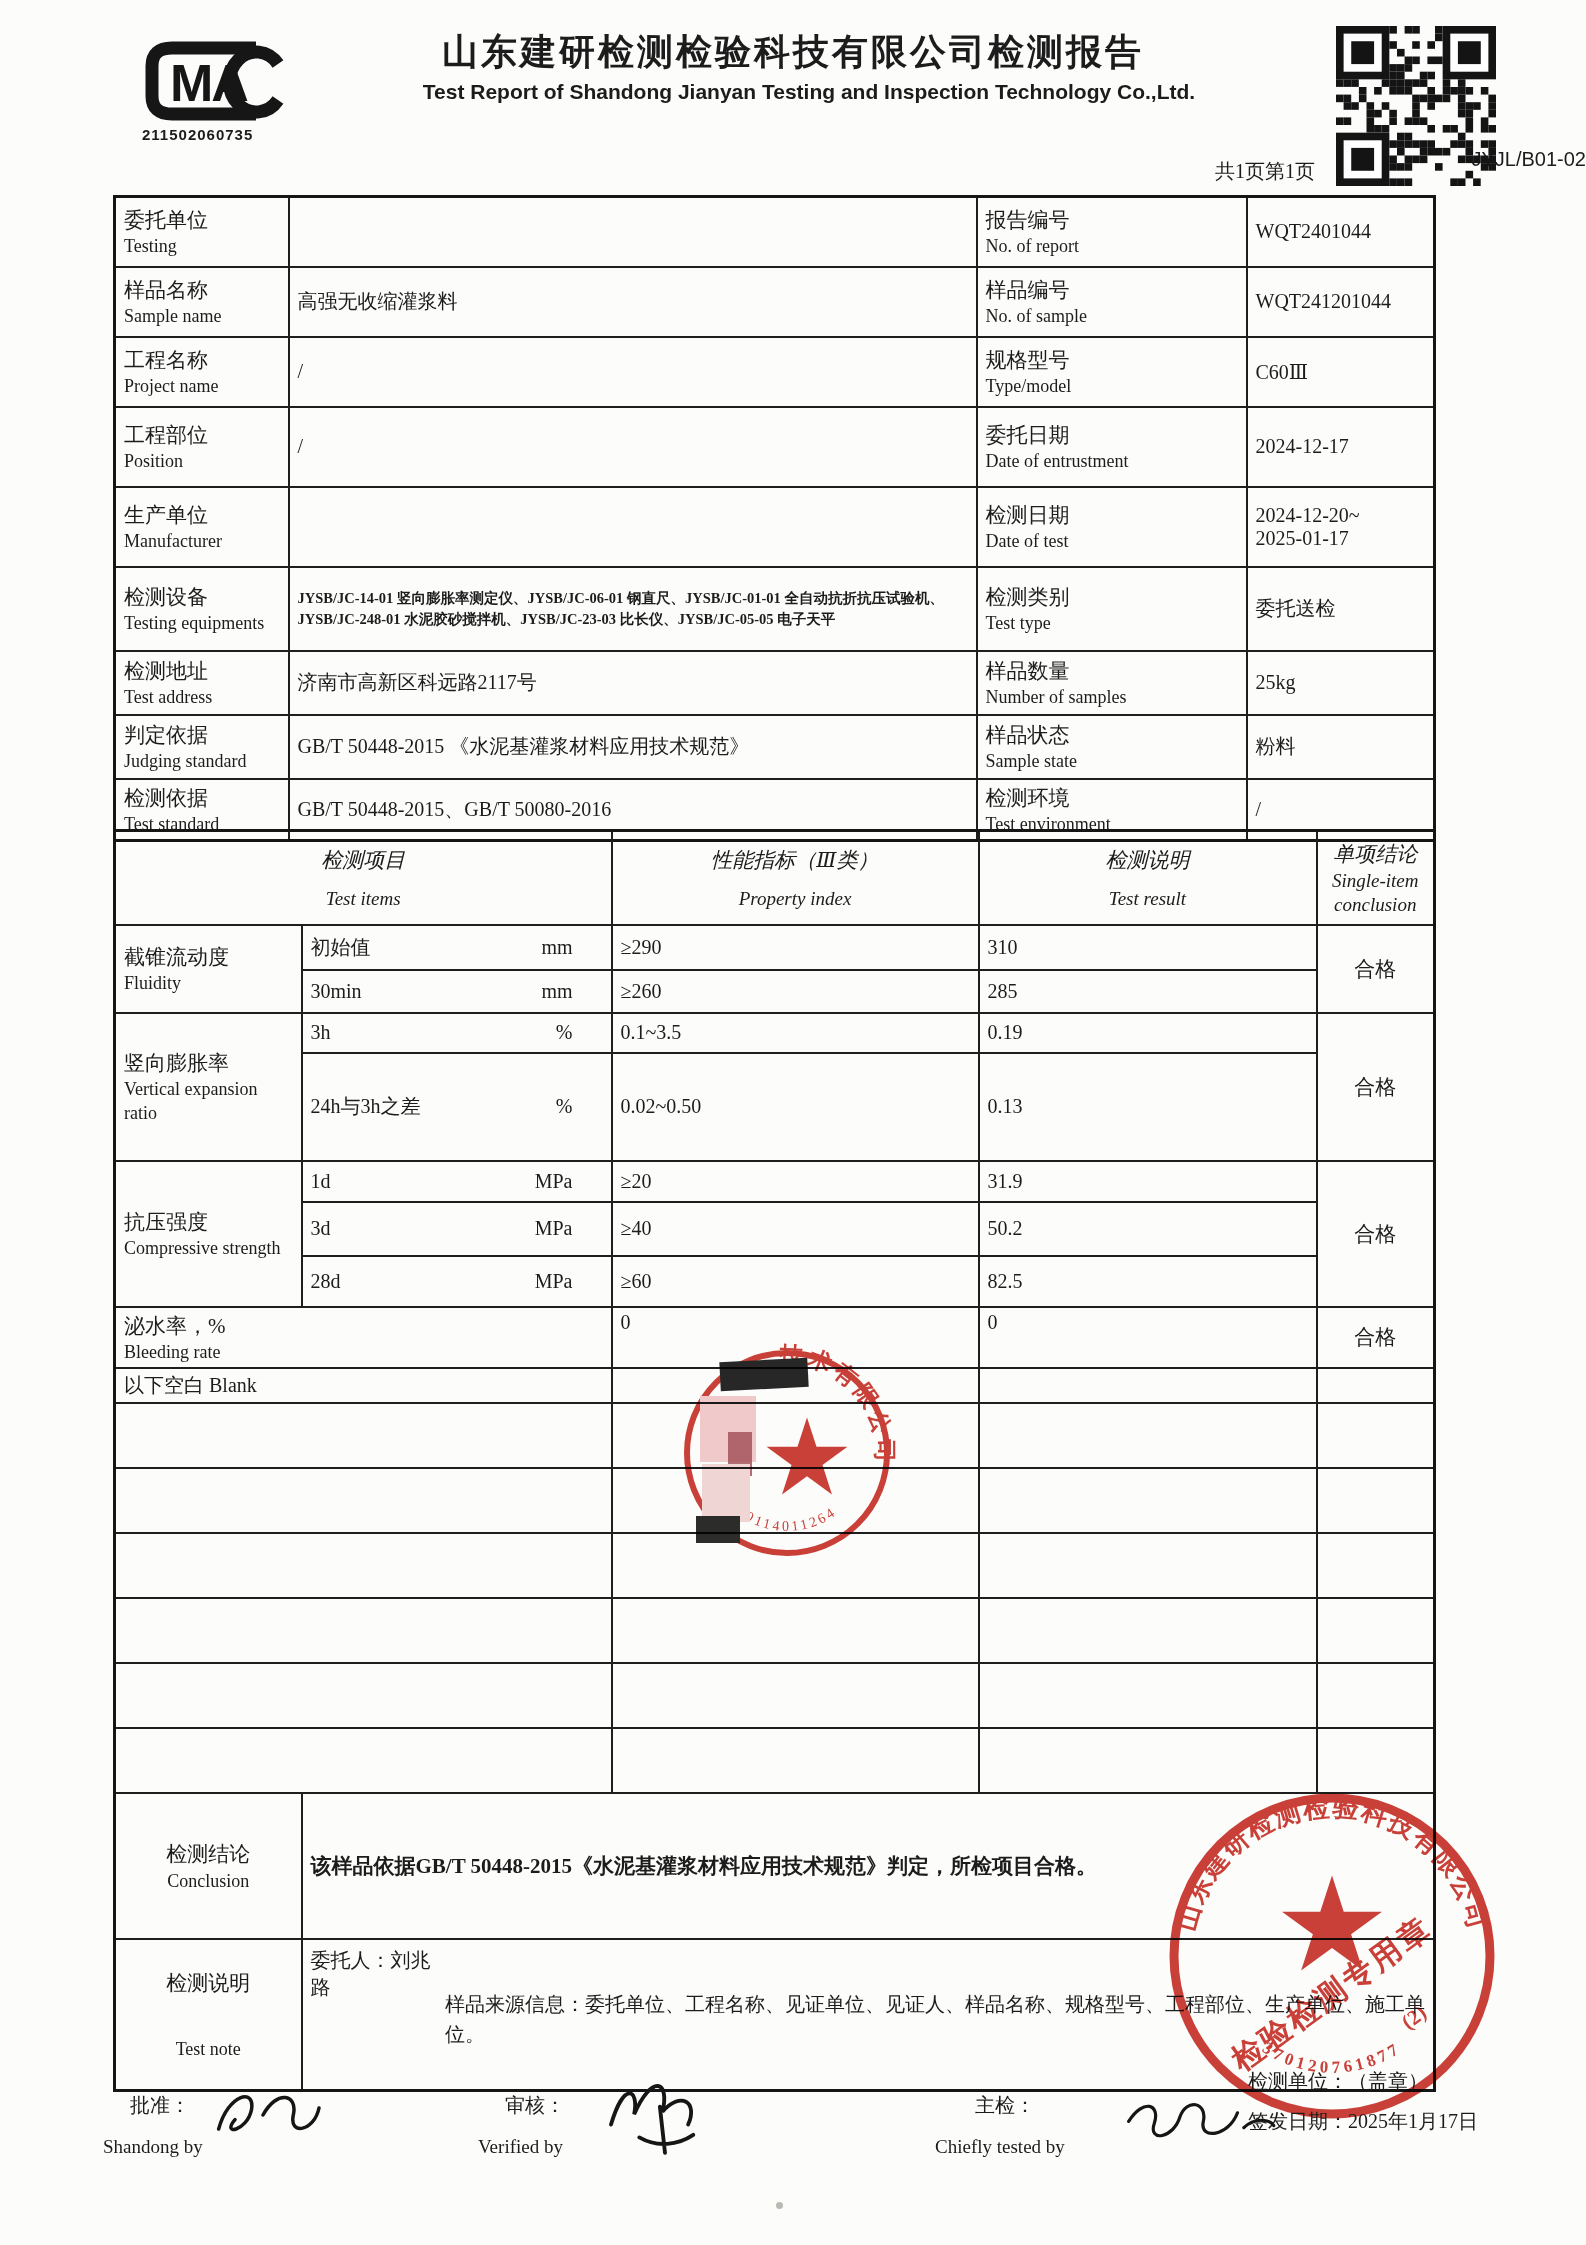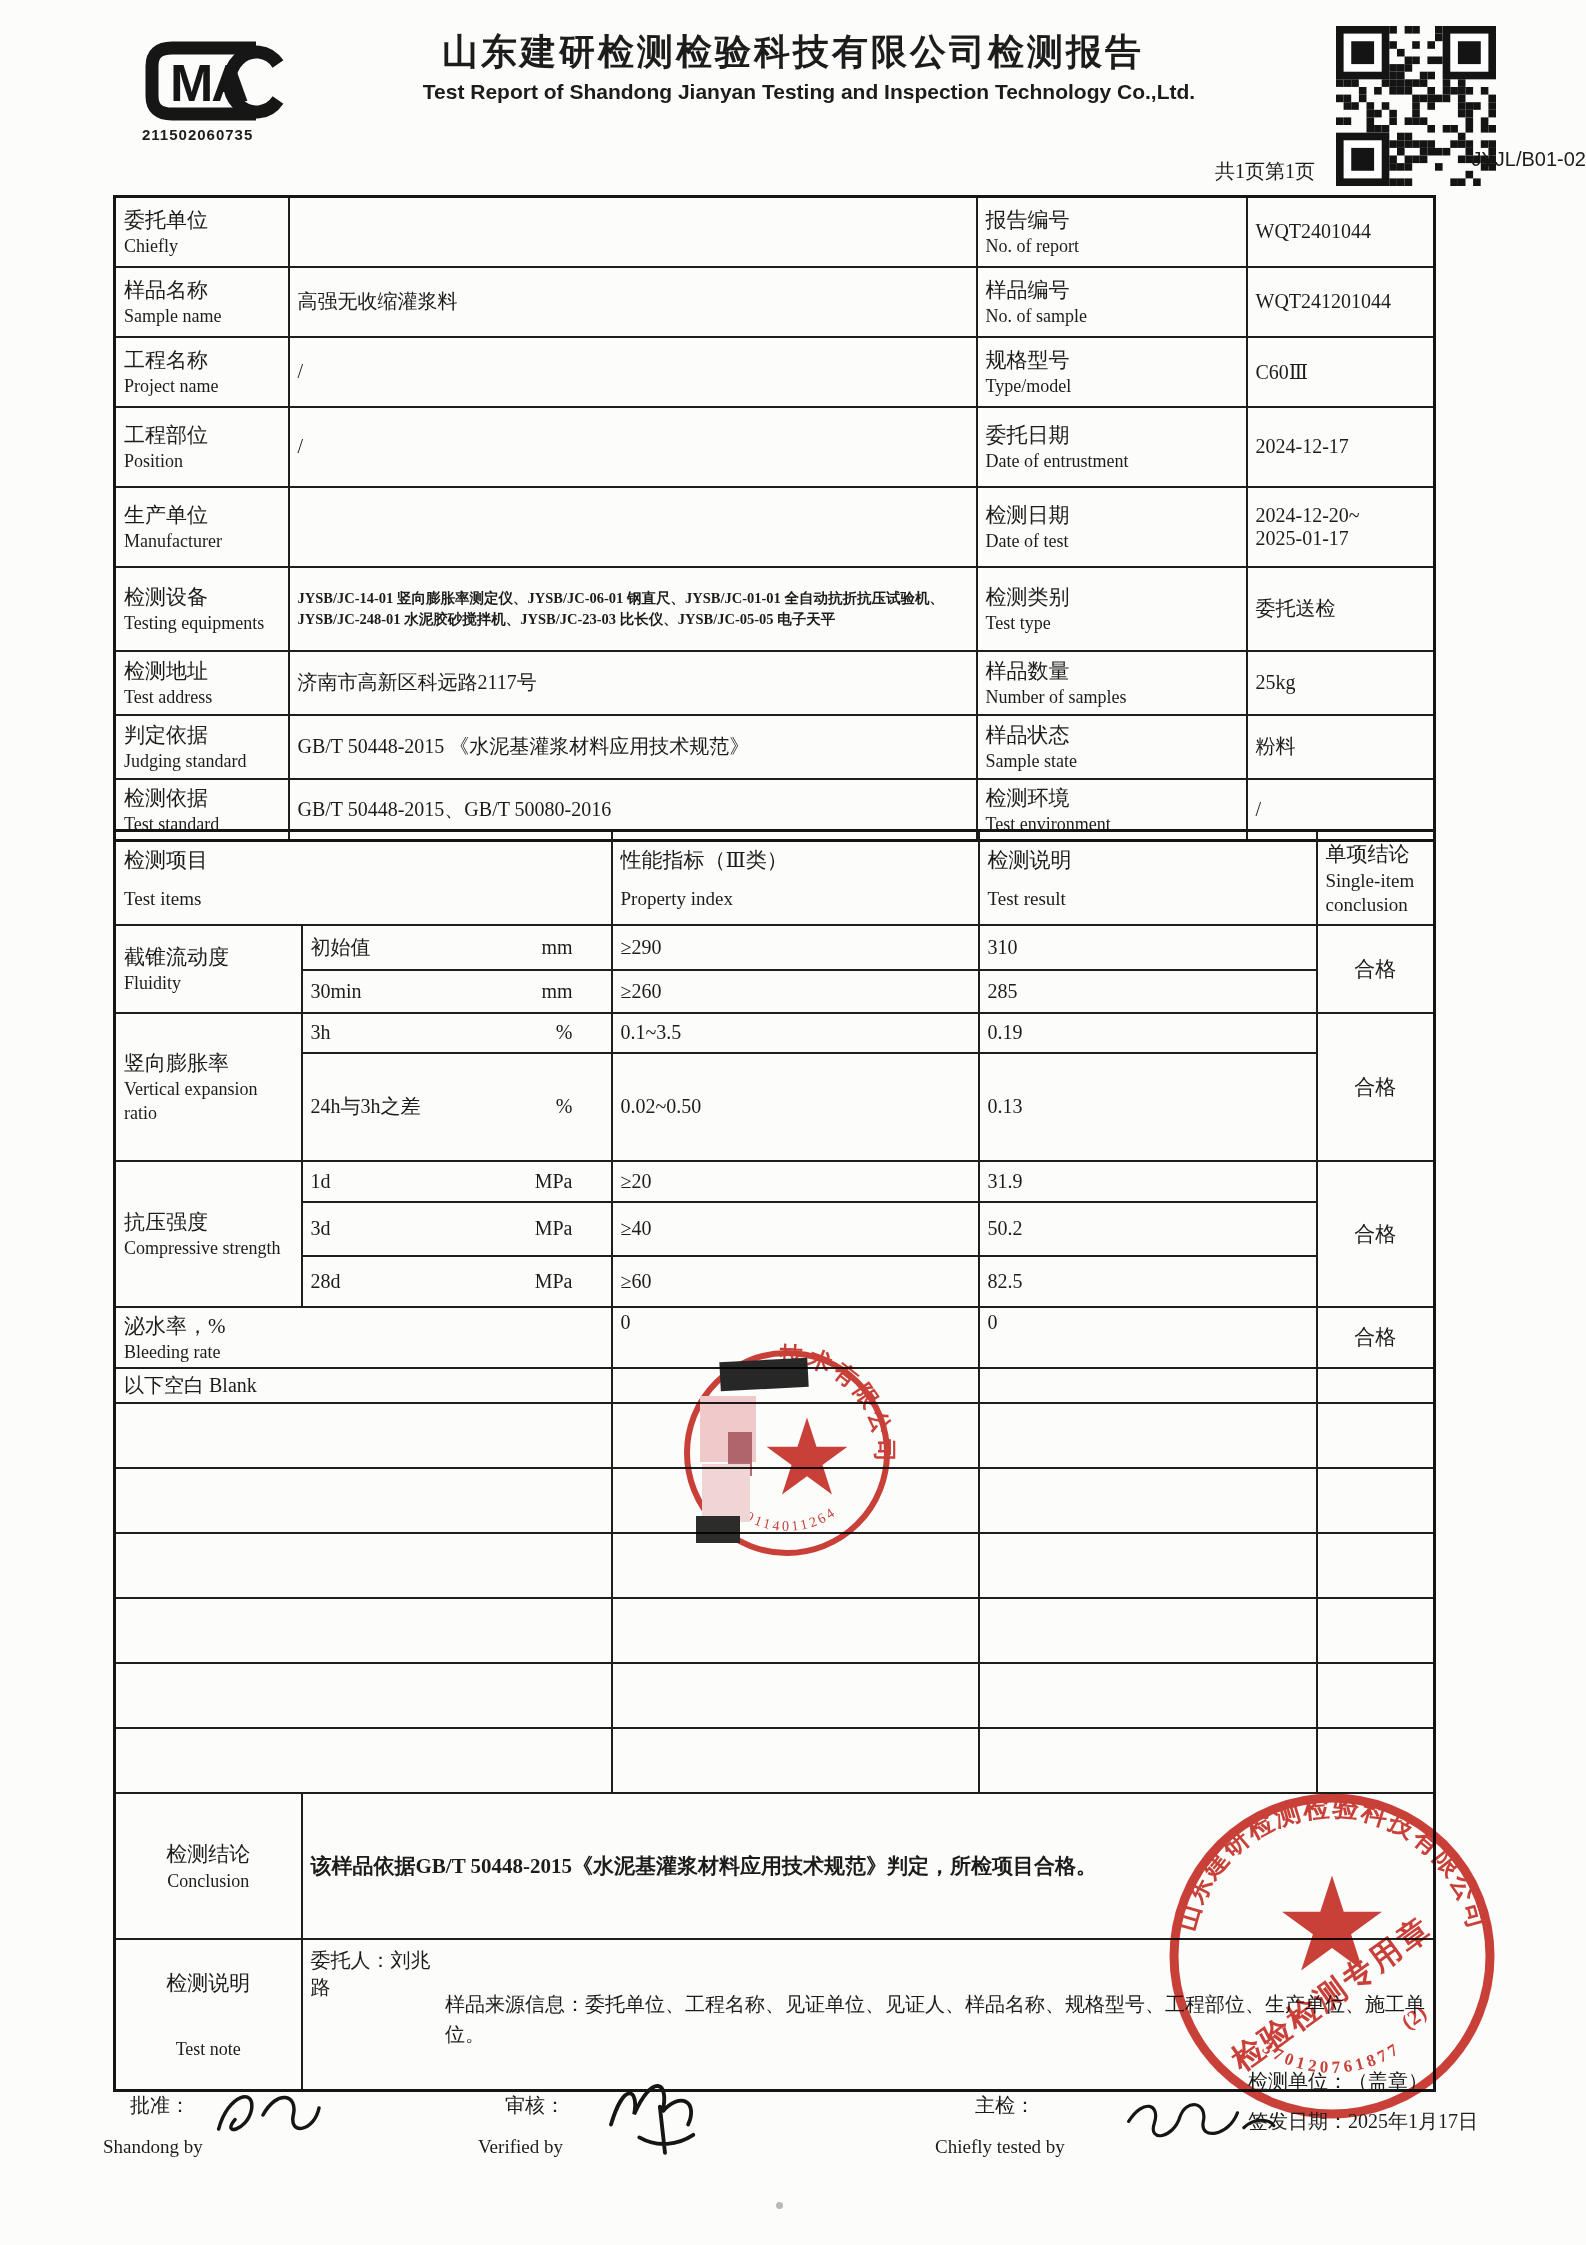--- a/index.html
+++ b/index.html
@@ -222,7 +222,7 @@
         <tr style="height:70px">
       <td class="lab">
             <div class="lz">委托单位</div>
-            <div class="le">Chiefly</div>
+            <div class="le">Testing</div>
           </td>
       <td>
             <div class="val"></div>

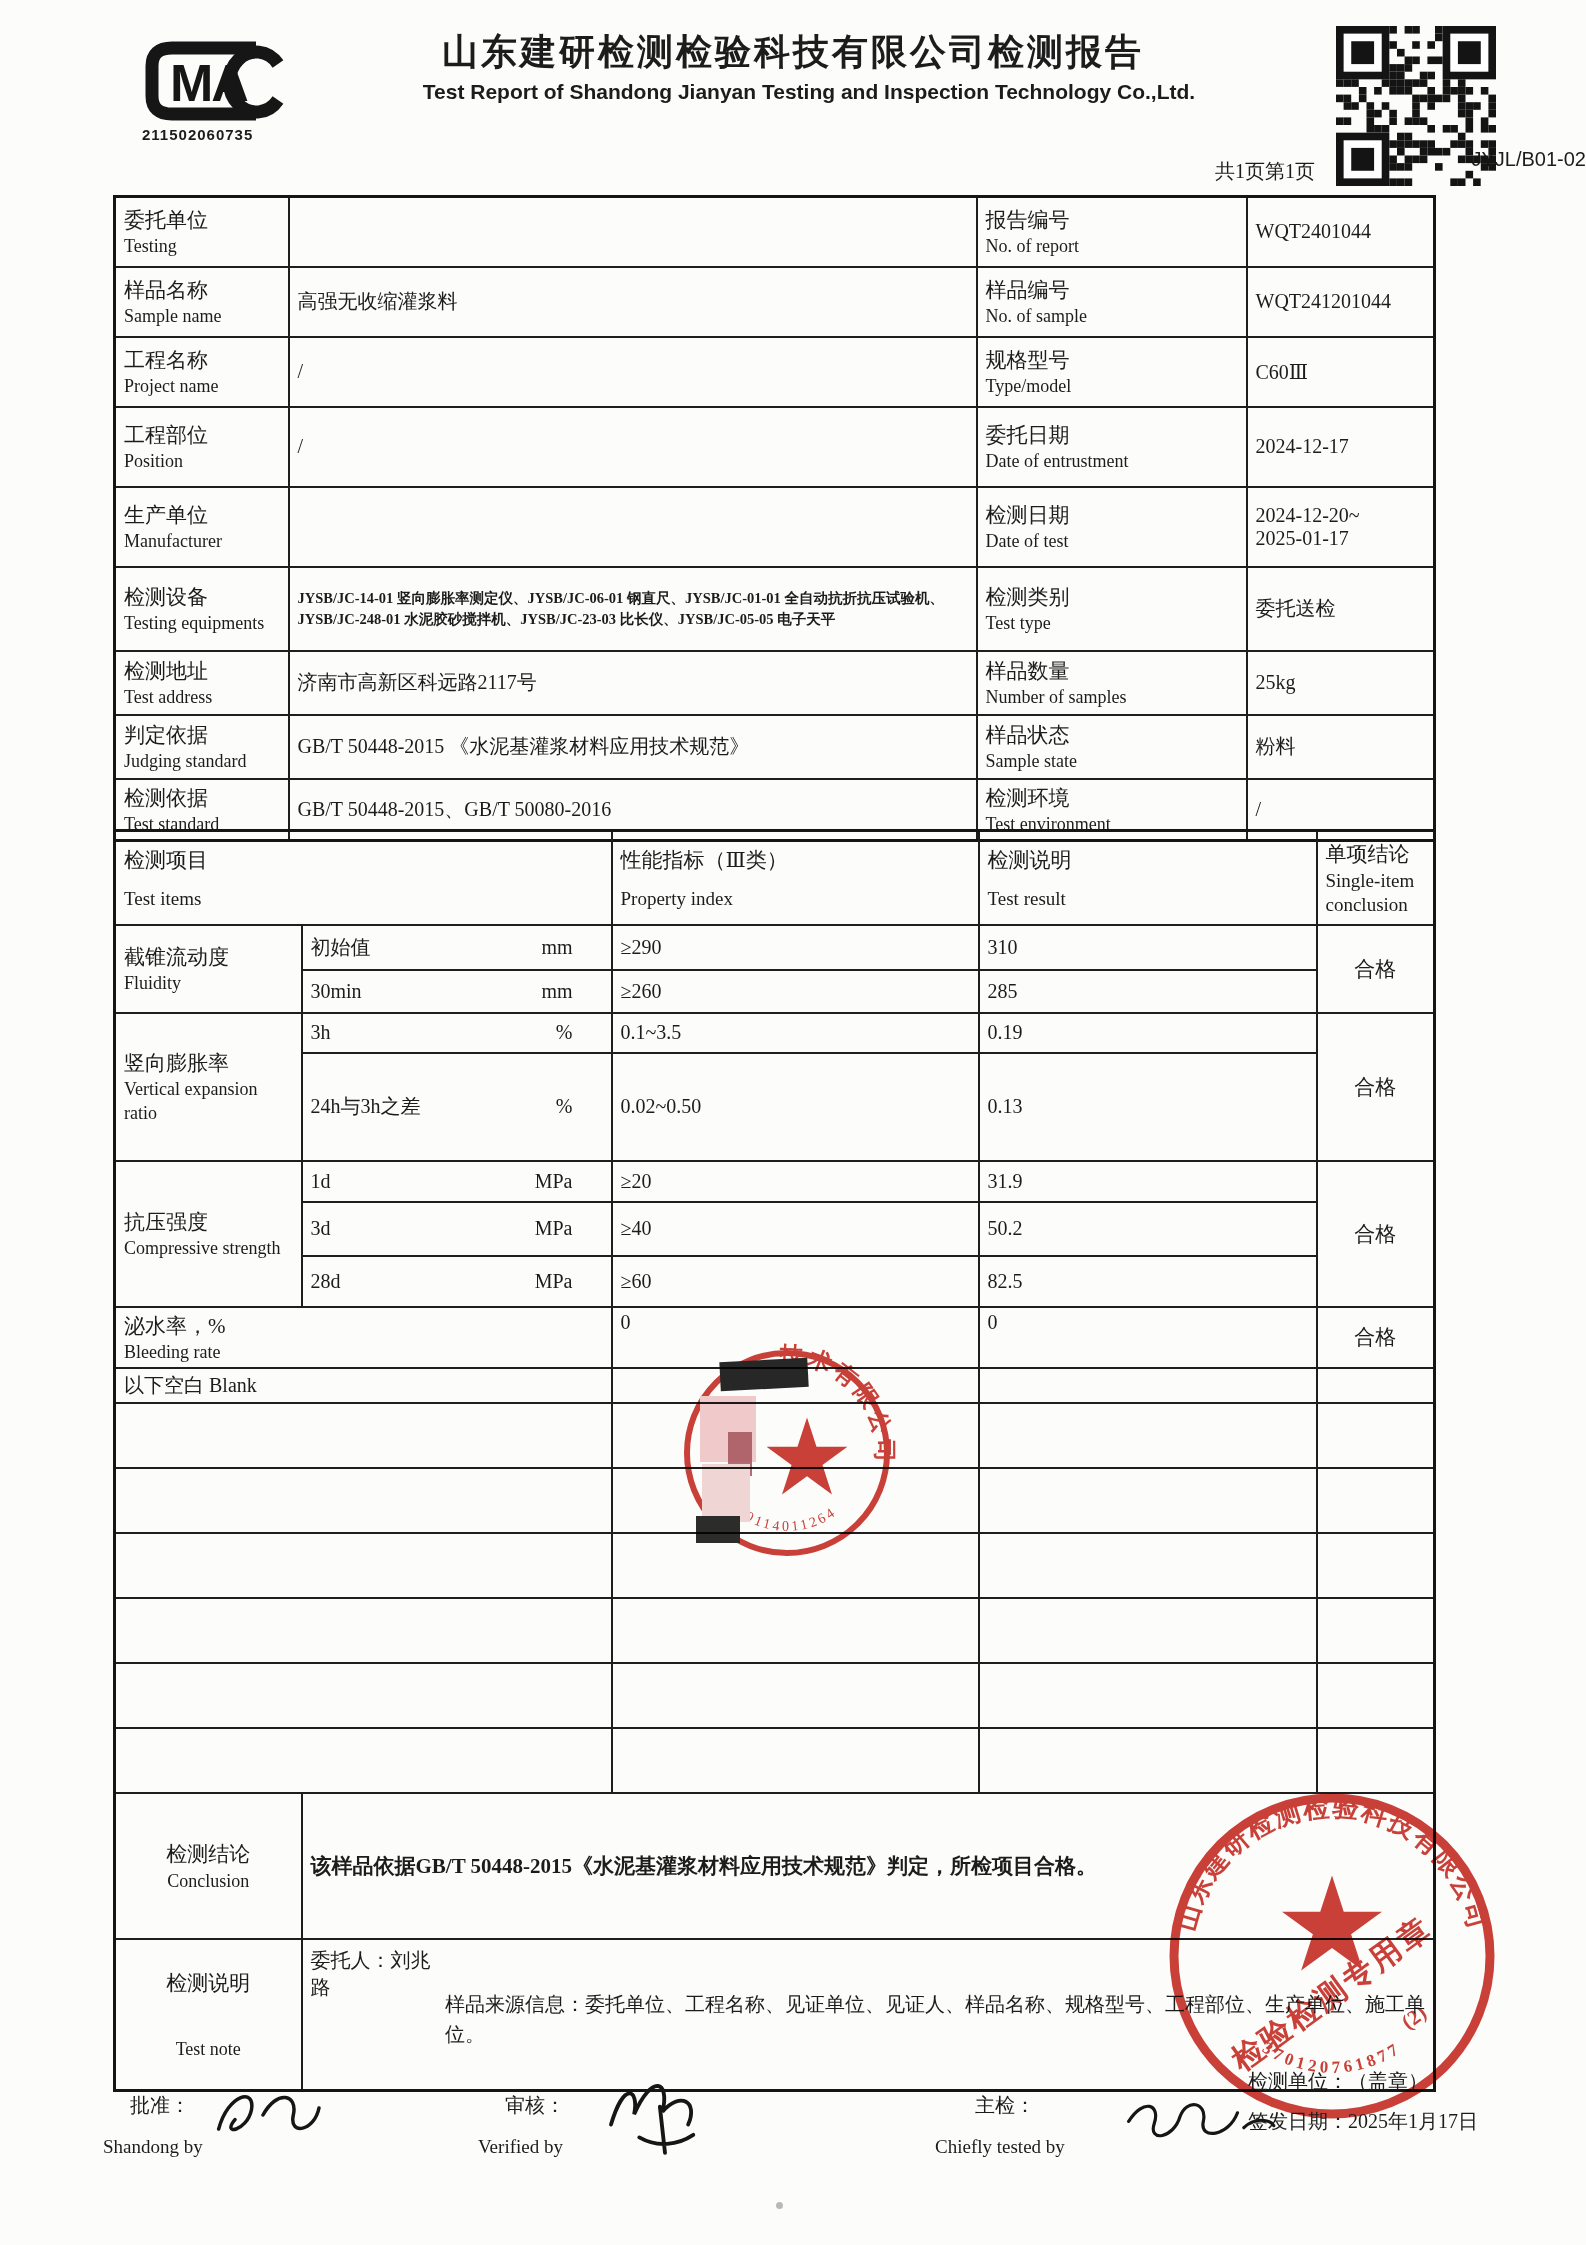--- a/index.html
+++ b/index.html
@@ -30,7 +30,7 @@
   .lab{padding:4px 7px;}
   .small{font-size:14.5px !important;font-weight:600;line-height:1.4;
          font-family:"Liberation Serif","DejaVu Serif",serif;}
-  .hc{text-align:left;vertical-align:middle;}
+  .hc{text-align:center;vertical-align:middle;font-style:italic;}
   .hz{font-size:21px;}
   .he{font-size:19px;margin-top:14px;}
   .he2{font-size:19px;margin-top:2px;}

